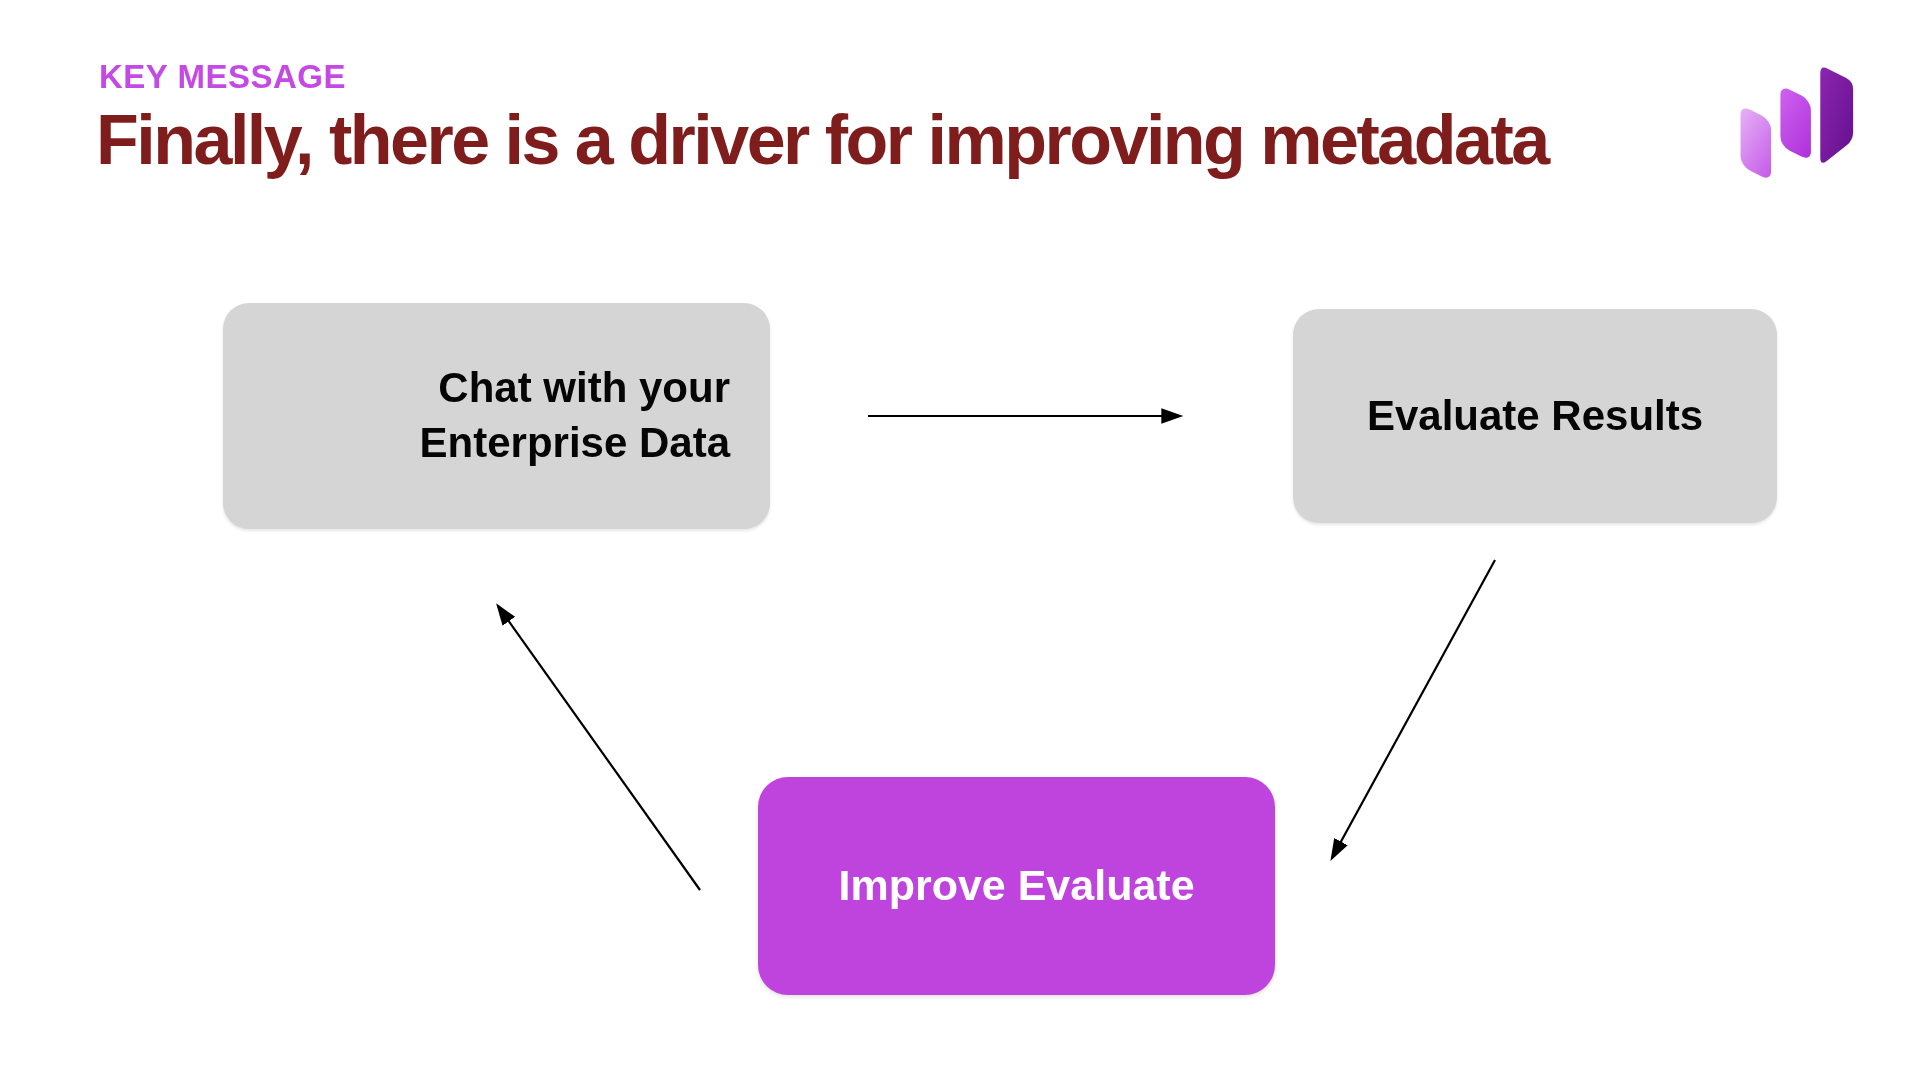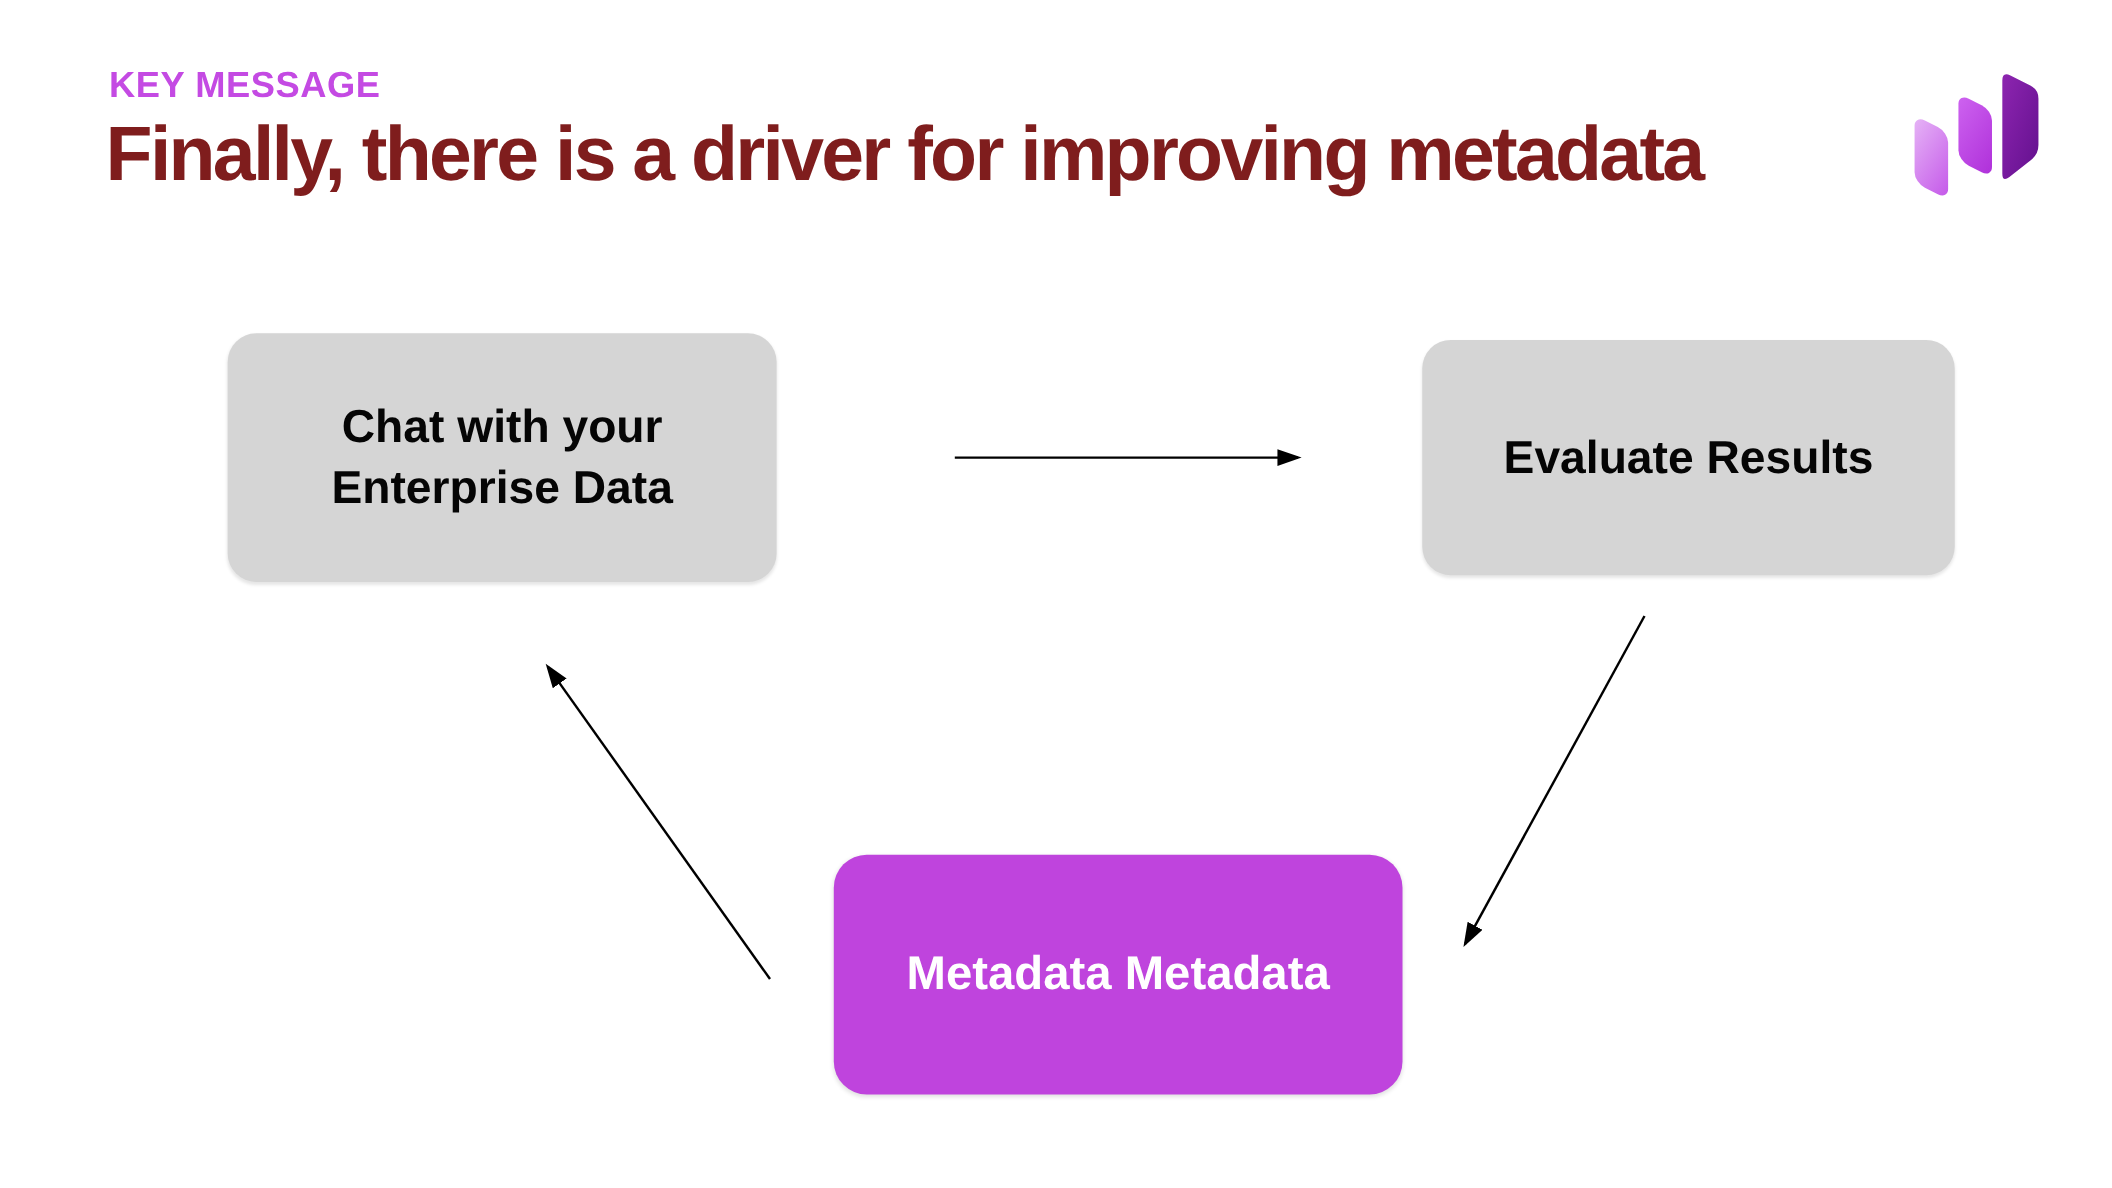--- a/index.html
+++ b/index.html
@@ -66,7 +66,7 @@
     font-size: 43px;
     box-shadow: 0 2px 4px rgba(0,0,0,0.12);
   }
-  .node-chat     { left: 207px;  top: 303px; width: 499px; height: 226px; }
+  .node-chat     { left: 223px;  top: 303px; width: 547px; height: 226px; text-align: right; }
   .node-evaluate { left: 1293px; top: 309px; width: 484px; height: 214px; }
   .node-improve  { left: 758px;  top: 777px; width: 517px; height: 218px; }
   .arrows {

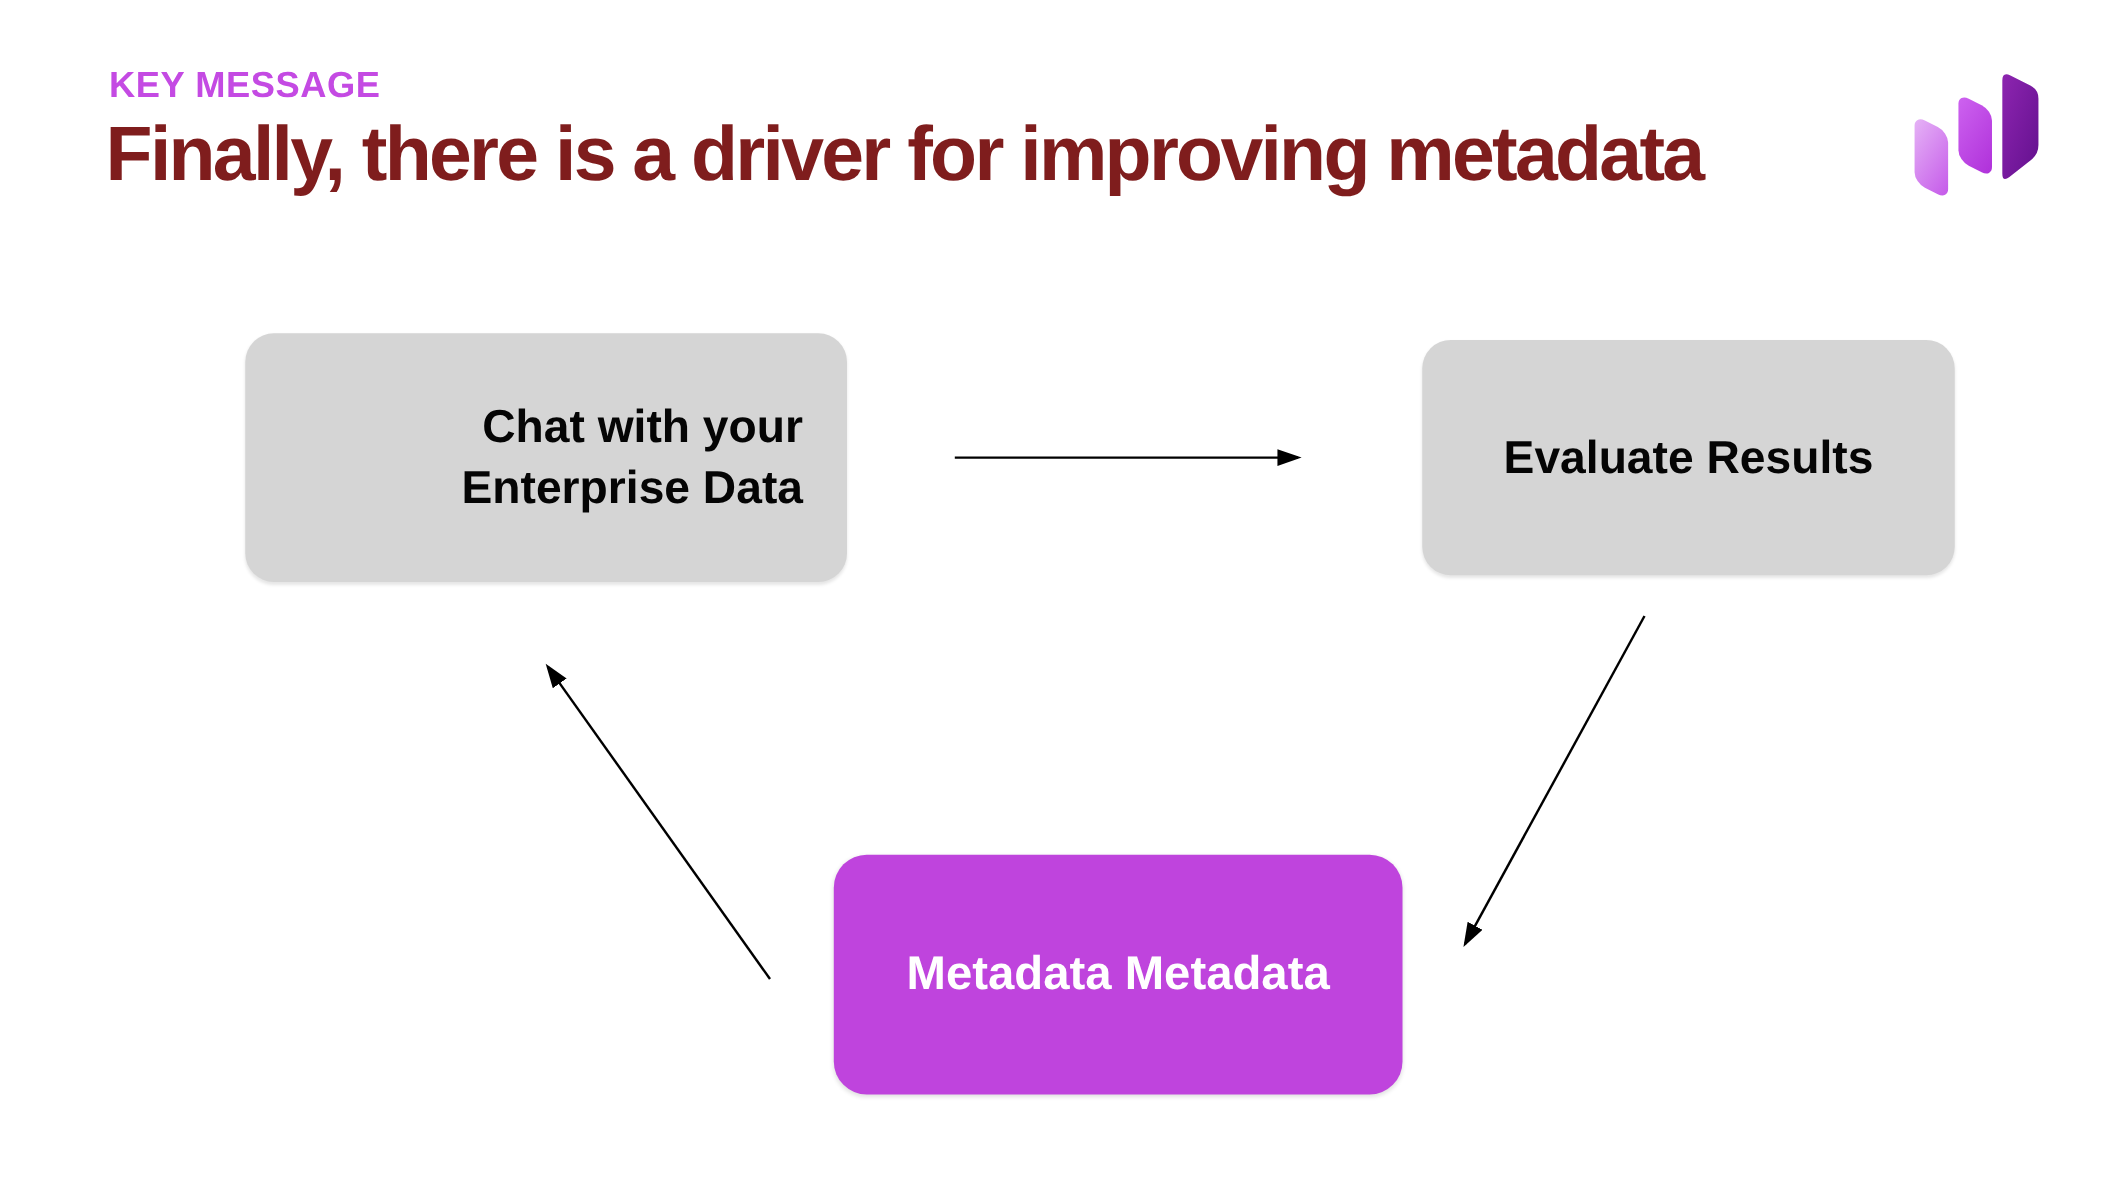--- a/index.html
+++ b/index.html
@@ -120,7 +120,7 @@
 
   <div class="node node-gray node-evaluate">Evaluate Results</div>
 
-  <div class="node node-accent node-improve">Metadata Metadata</div>
+  <div class="node node-accent node-improve">Improve Evaluate</div>
 
   <svg class="arrows" viewBox="0 0 1920 1080" aria-hidden="true">
     <defs>

